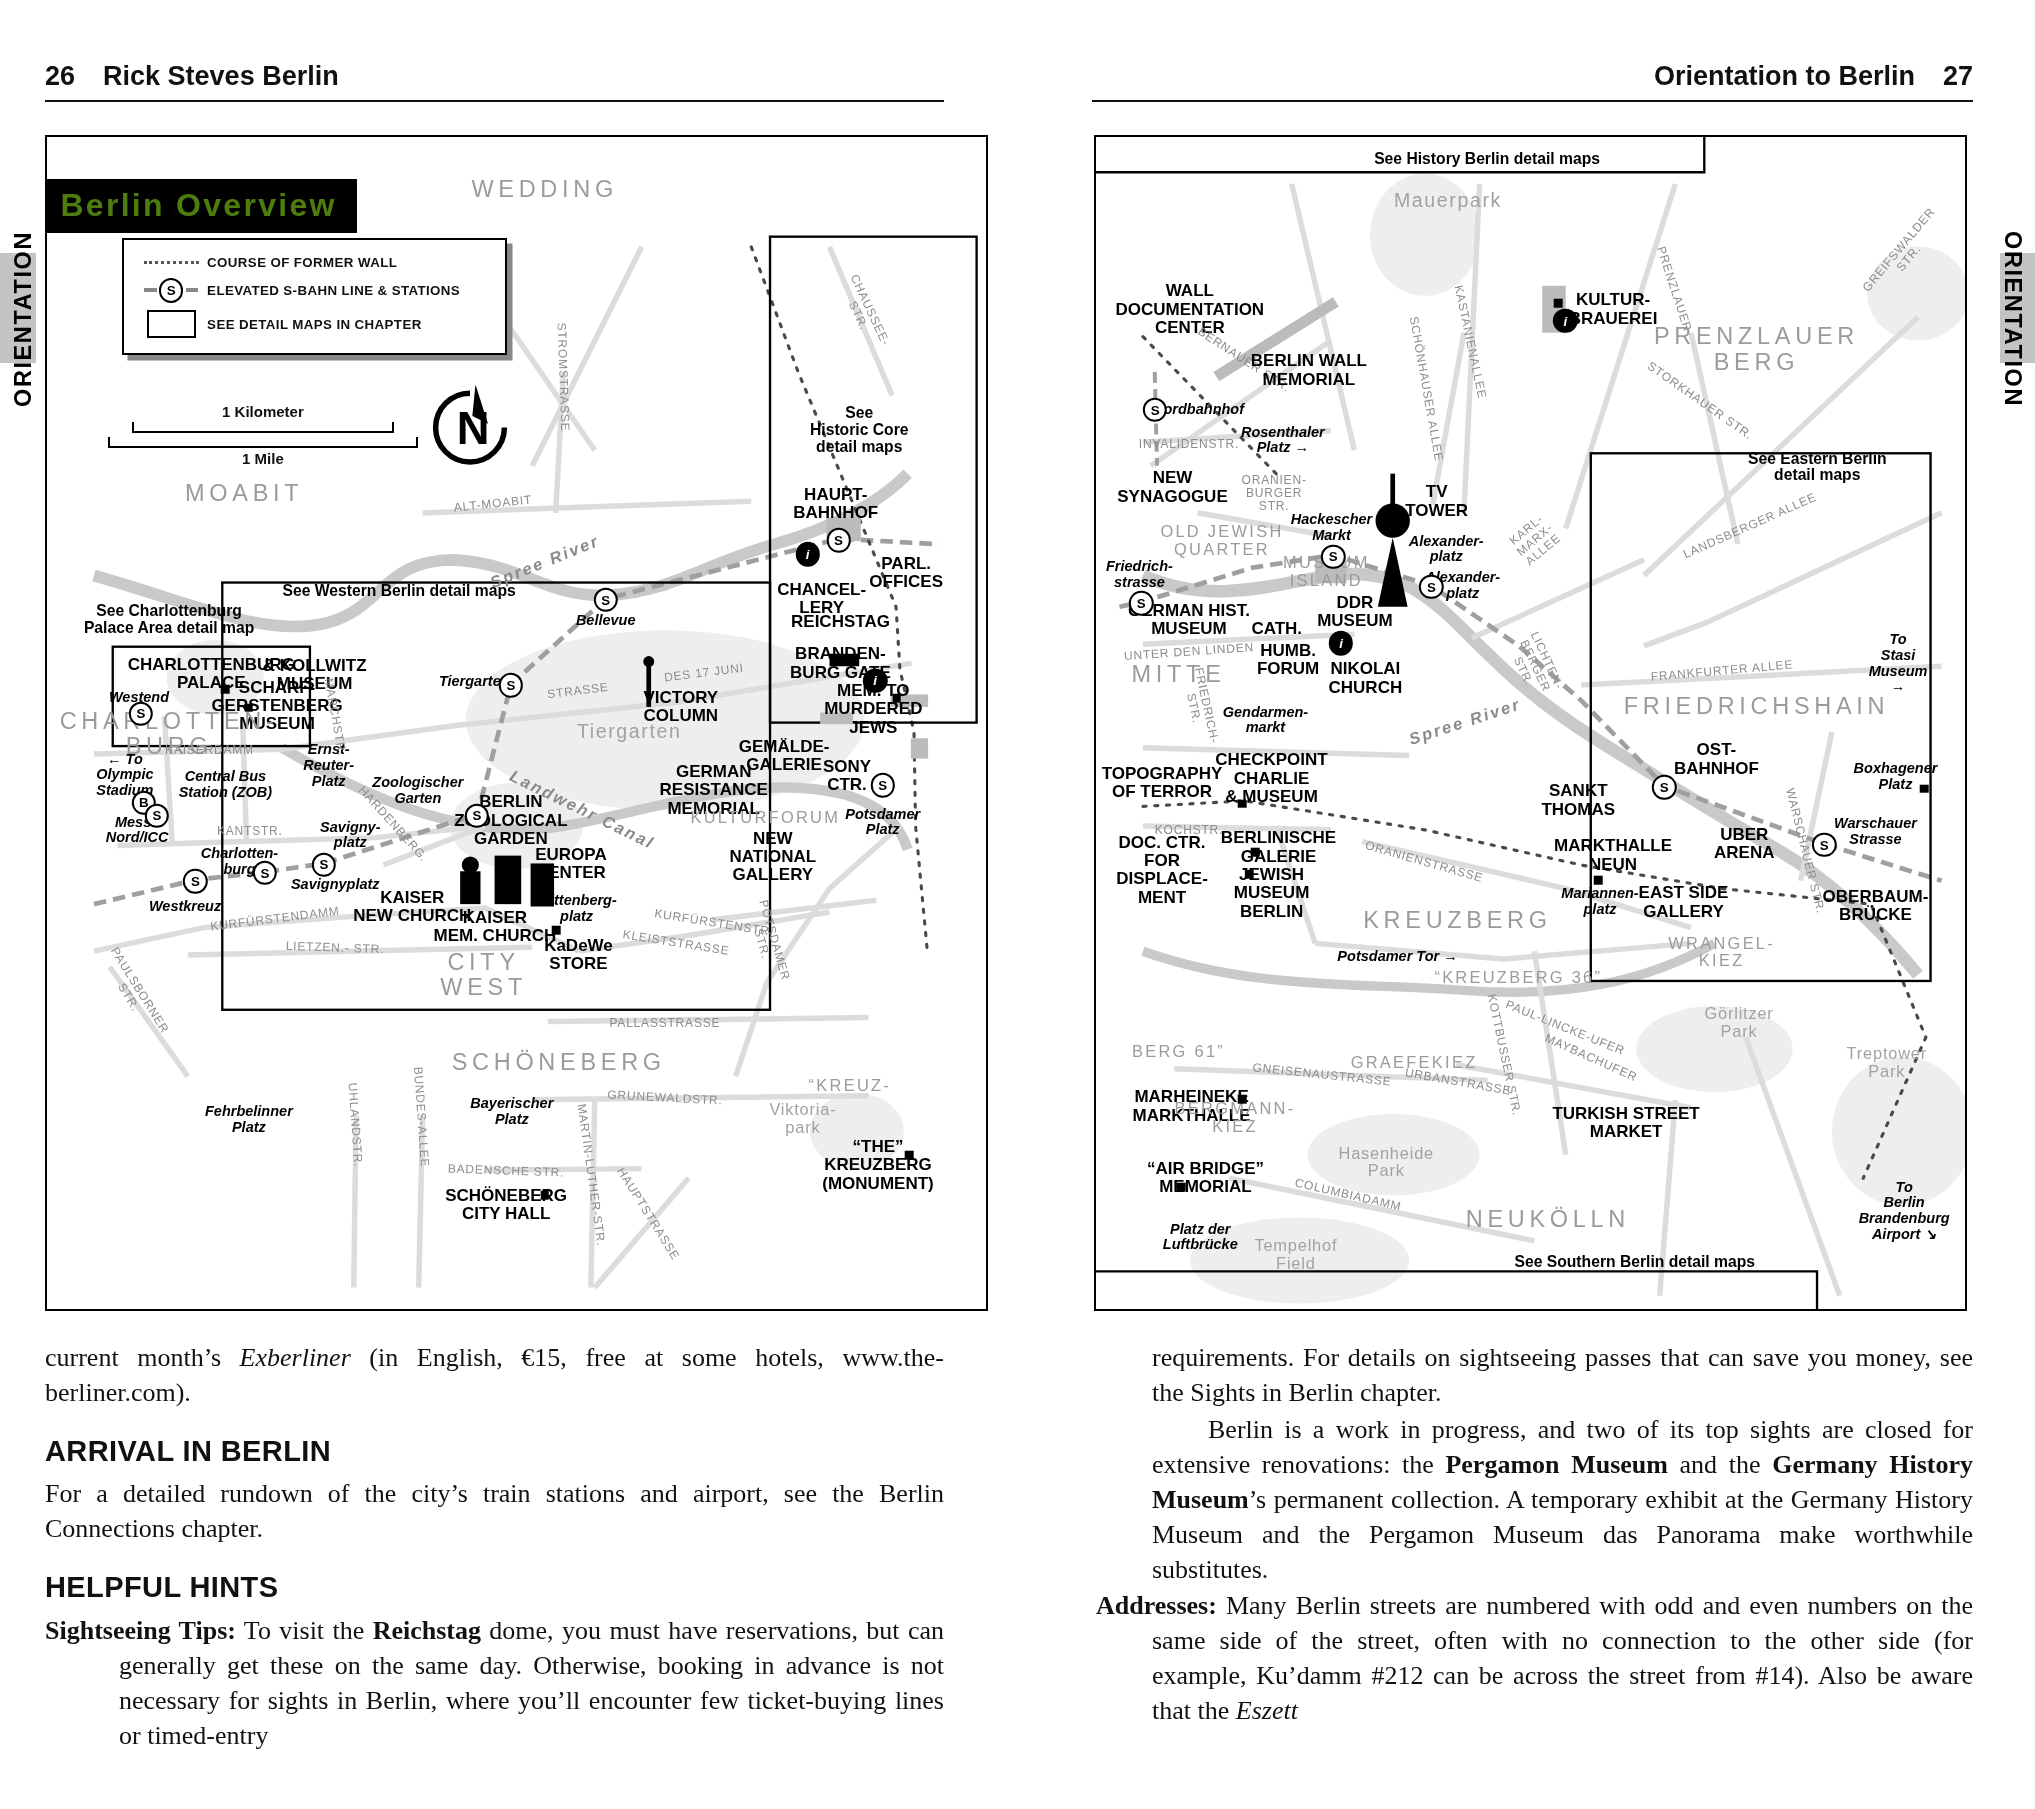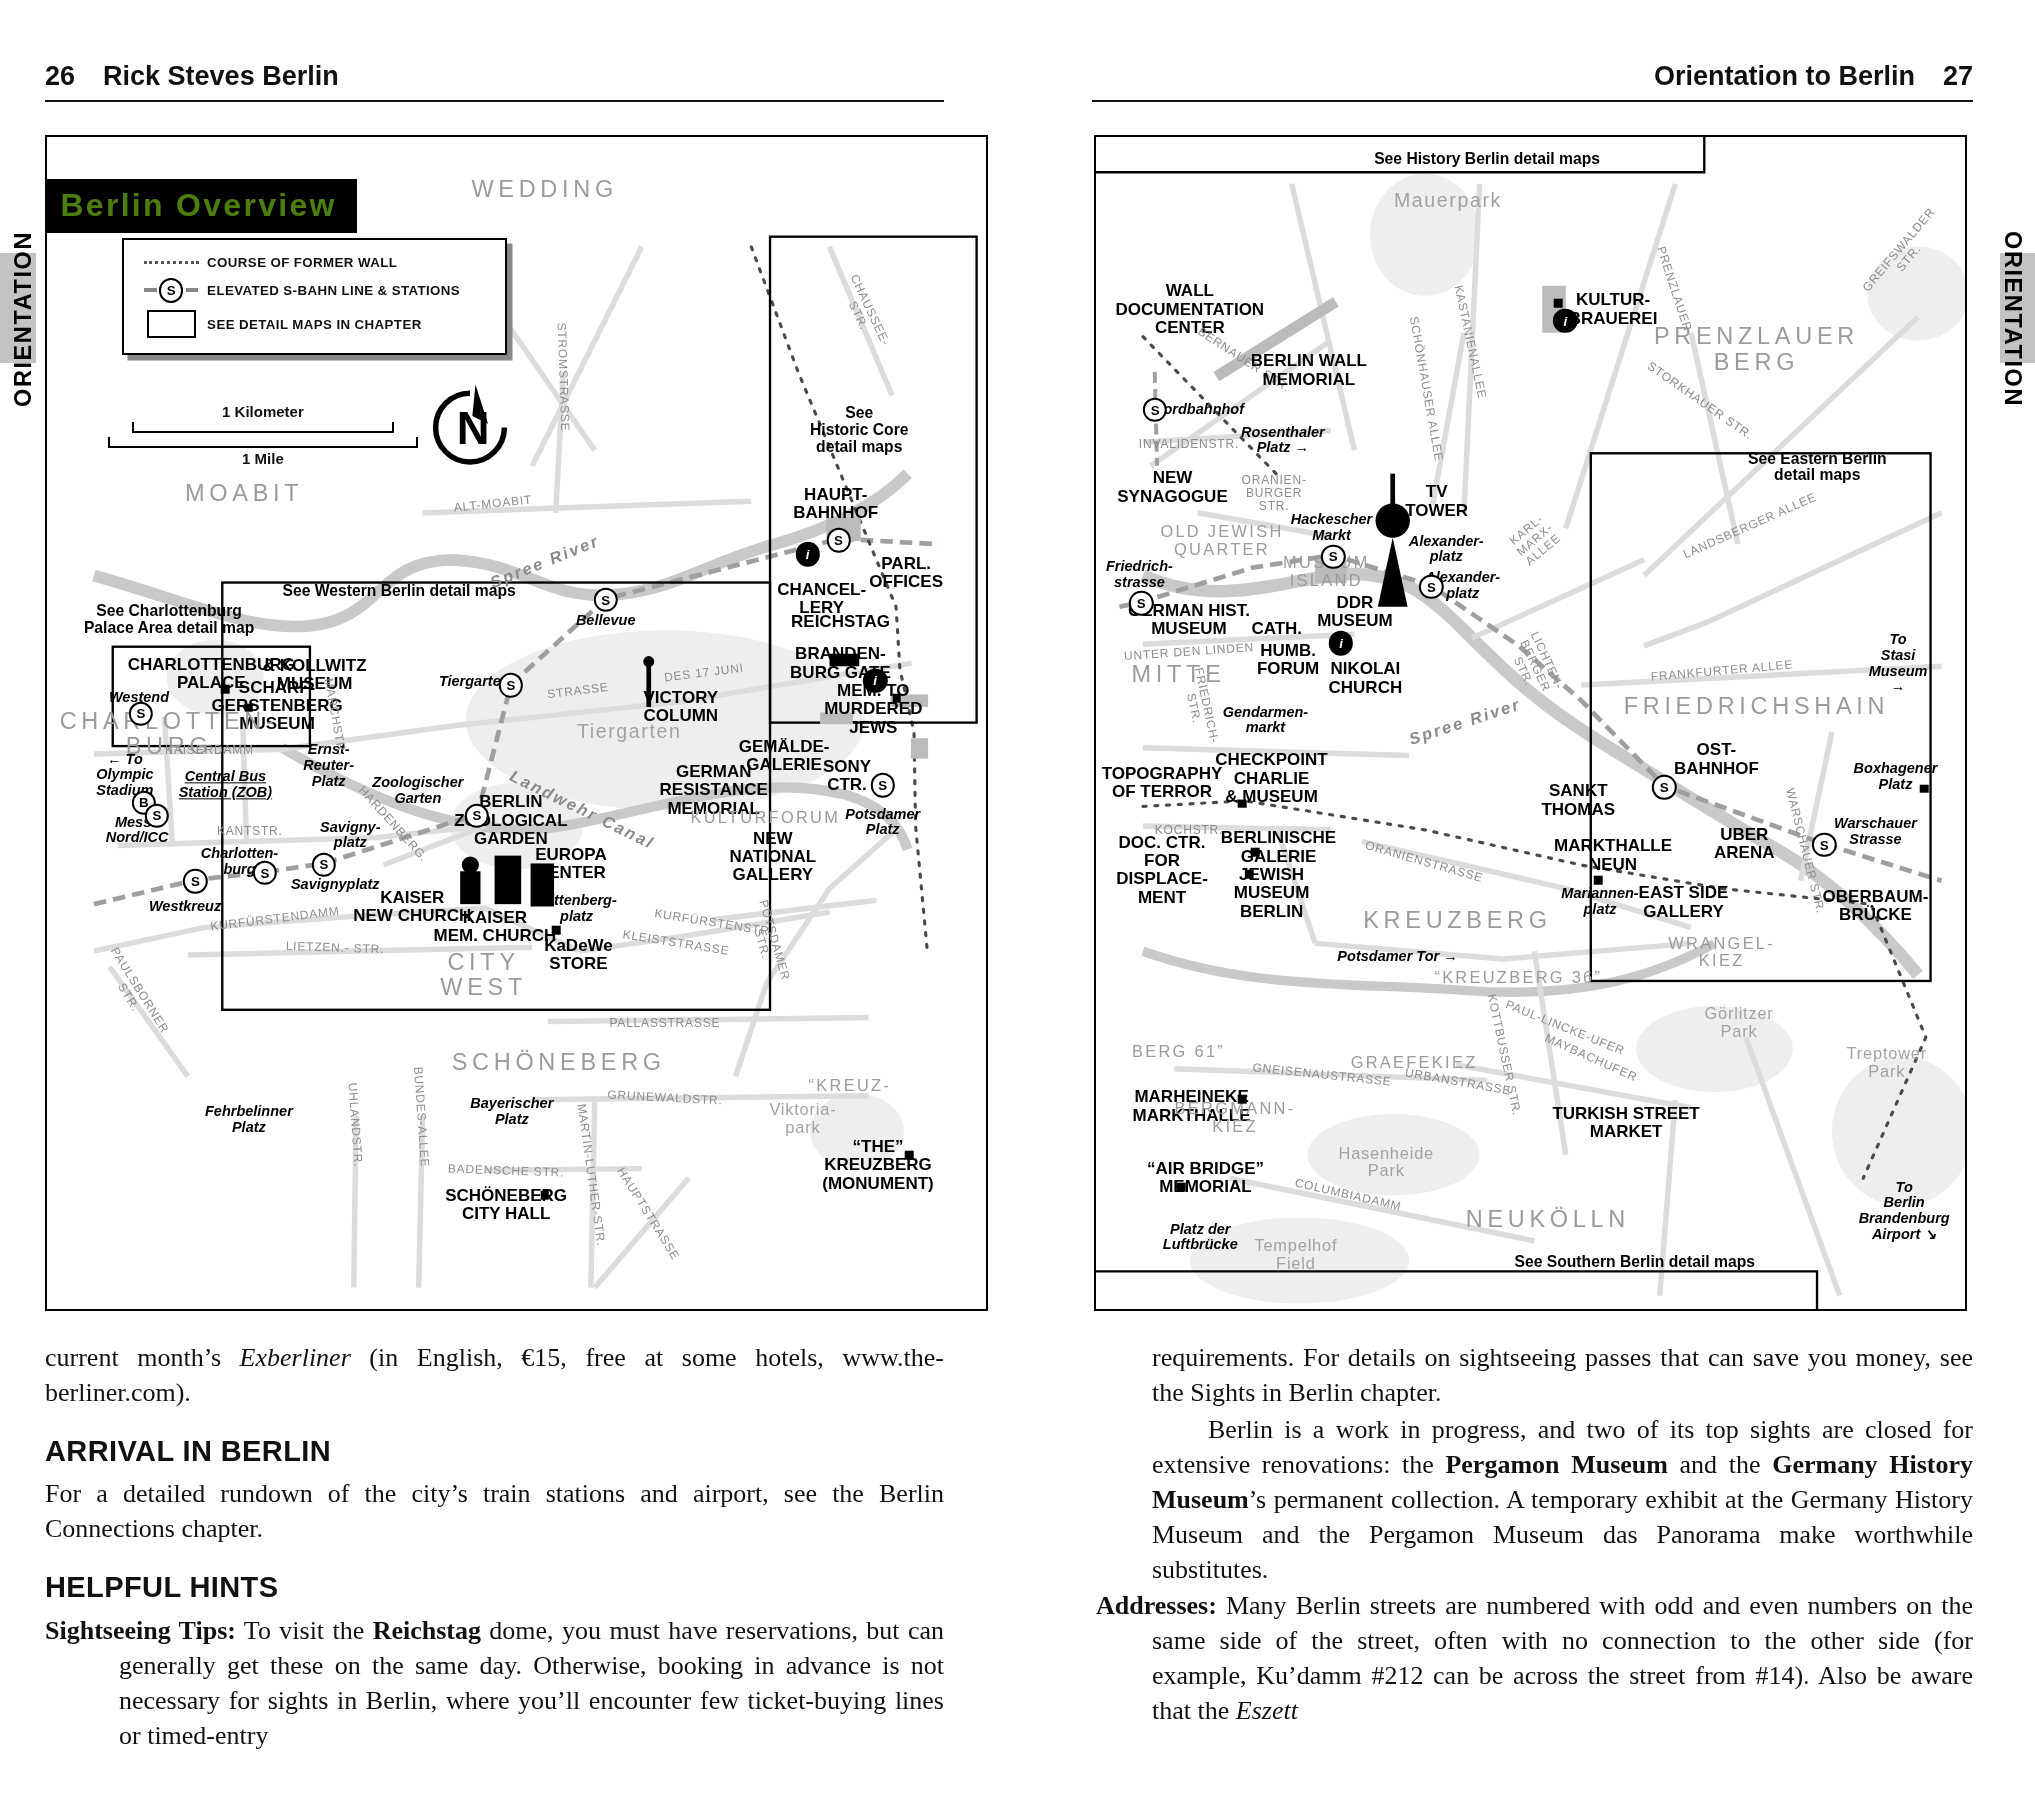--- a/index.html
+++ b/index.html
@@ -233,7 +233,7 @@
         <div class="ml place" style="left: 8.3%; top: 54.4%;">← To
 Olympic
 Stadium</div>
-        <div class="ml place" style="left: 19%; top: 55.3%; text-decoration: underline;">Central Bus
+        <div class="ml place" style="left: 19%; top: 55.3%;">Central Bus
 Station (ZOB)</div>
         <div class="ml place" style="left: 30%; top: 53.6%; text-align: center;">Ernst-
 Reuter-

